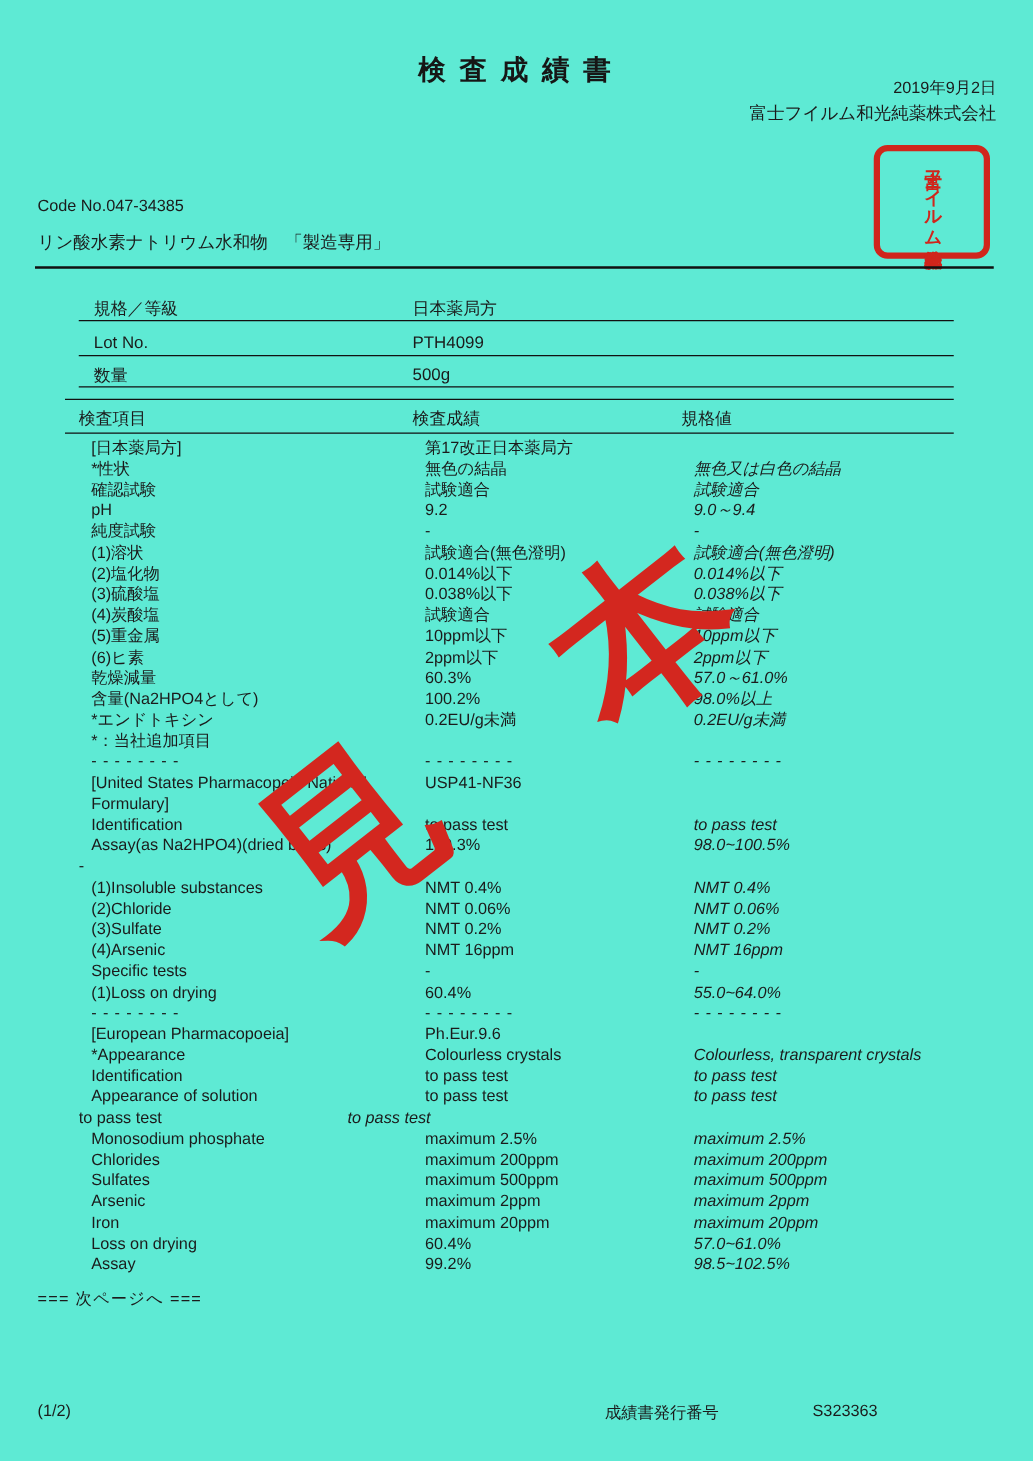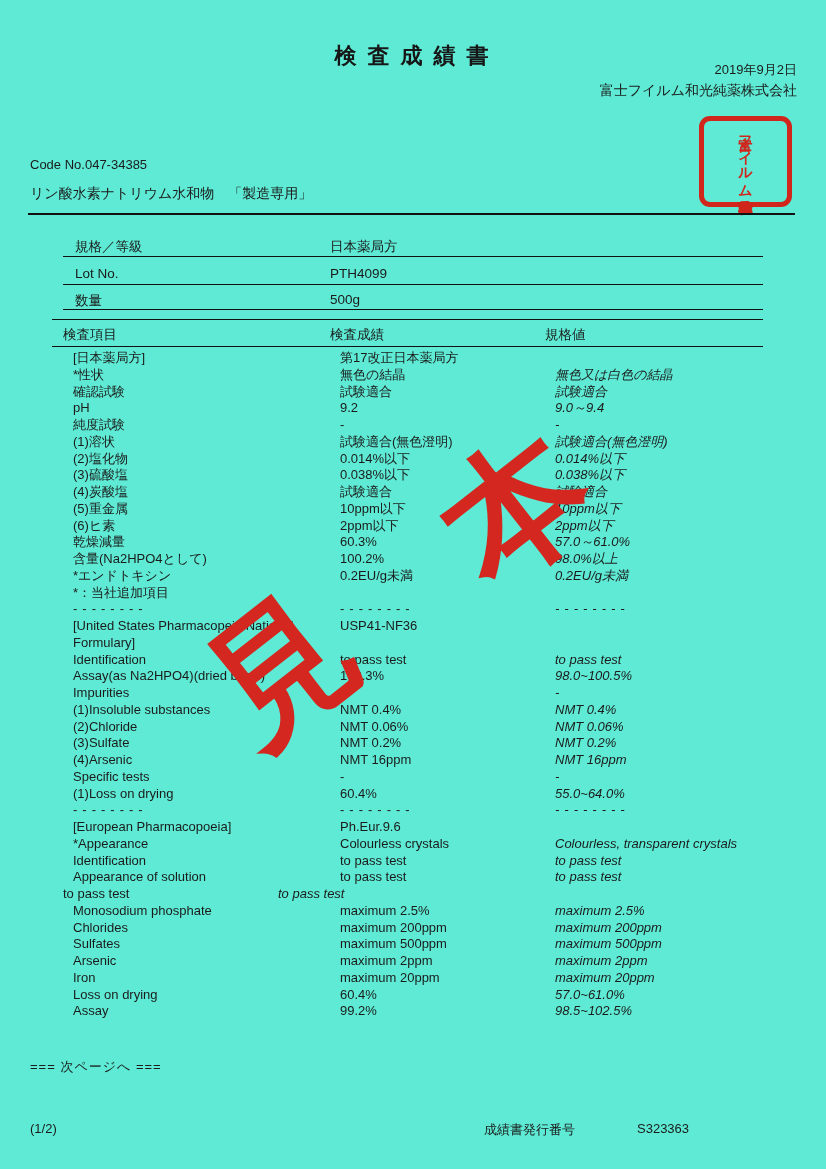--- a/index.html
+++ b/index.html
@@ -213,7 +213,6 @@
         <span class="c3">98.0~100.5%</span>
       </div>
       <div class="trow">
-        <span class="c1">Impurities</span>
         <span class="c2">-</span>
         <span class="c3">-</span>
       </div>

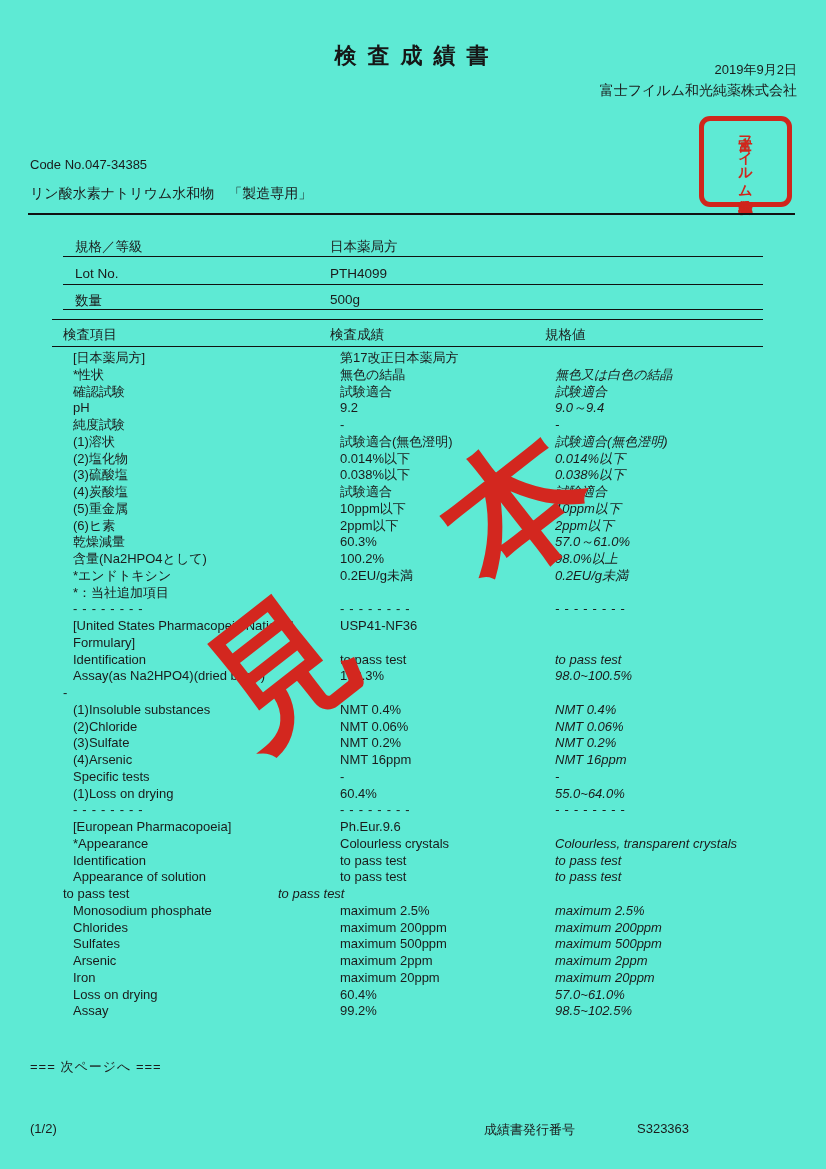--- a/index.html
+++ b/index.html
@@ -67,7 +67,7 @@
   .wm-1 { left:210px; top:598px; }
   .wm-2 { left:446px; top:438px; }
 
-  .footer-next { position:absolute; left:30px; top:1030px; font-size:13px; letter-spacing:1px;margin-top:28px; }
+  .footer-next { position:absolute; left:30px; top:1030px; font-size:13px; letter-spacing:1px; }
   .page-no { position:absolute; left:30px; top:1121px; font-size:13px; }
   .issue-label { position:absolute; left:484px; top:1121px; font-size:13px; }
   .issue-no { position:absolute; left:637px; top:1121px; font-size:13px; }

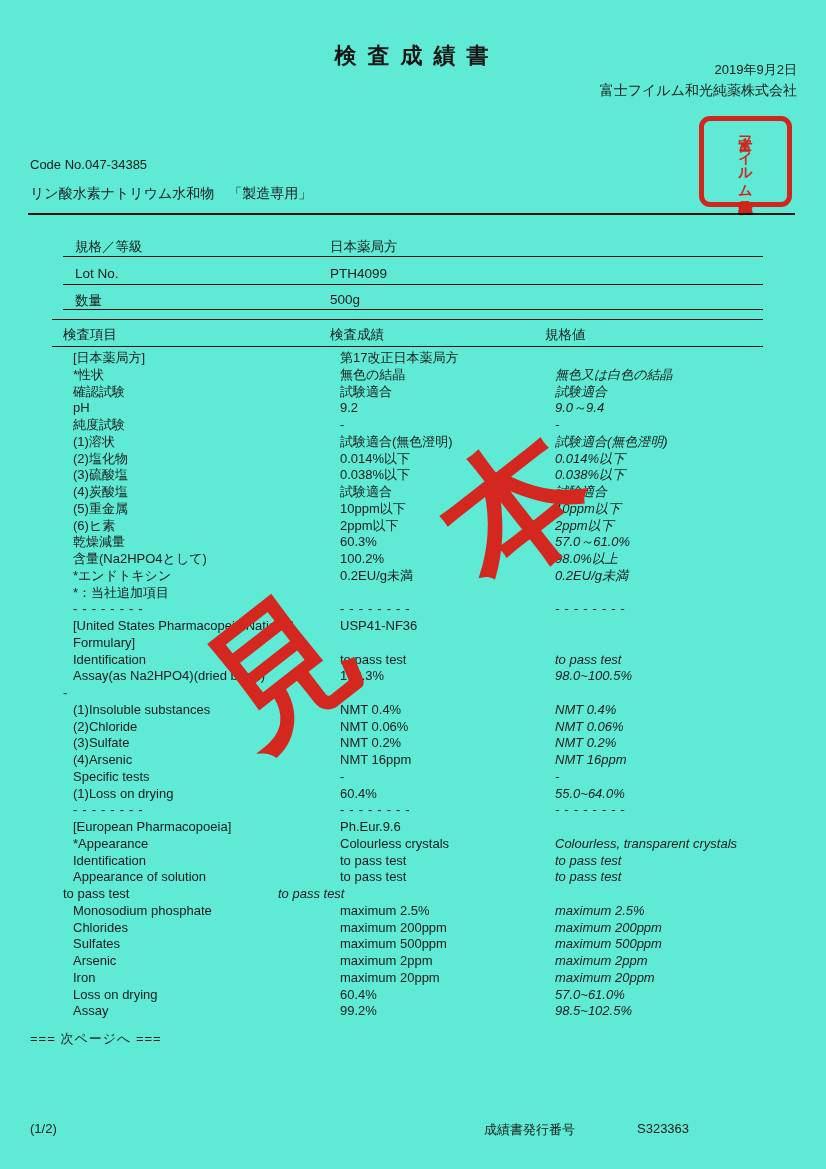--- a/index.html
+++ b/index.html
@@ -70,7 +70,7 @@
   .footer-next { position:absolute; left:30px; top:1030px; font-size:13px; letter-spacing:1px; }
   .page-no { position:absolute; left:30px; top:1121px; font-size:13px; }
   .issue-label { position:absolute; left:484px; top:1121px; font-size:13px; }
-  .issue-no { position:absolute; left:637px; top:1121px; font-size:13px; }
+  .issue-no { position:absolute; left:650px; top:1121px; font-size:13px; }
 </style>
 </head>
 <body>

